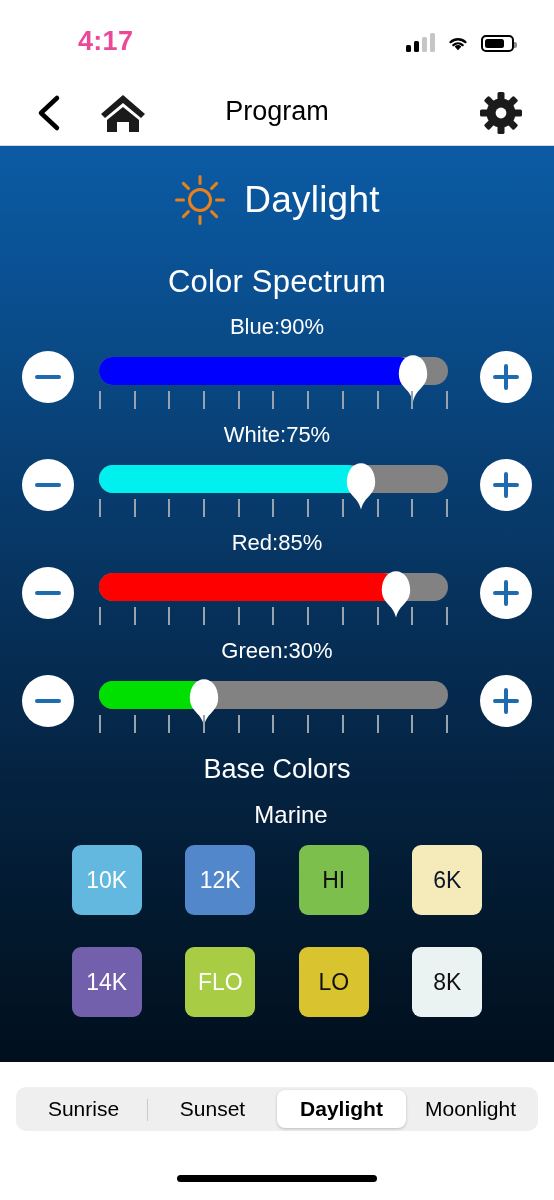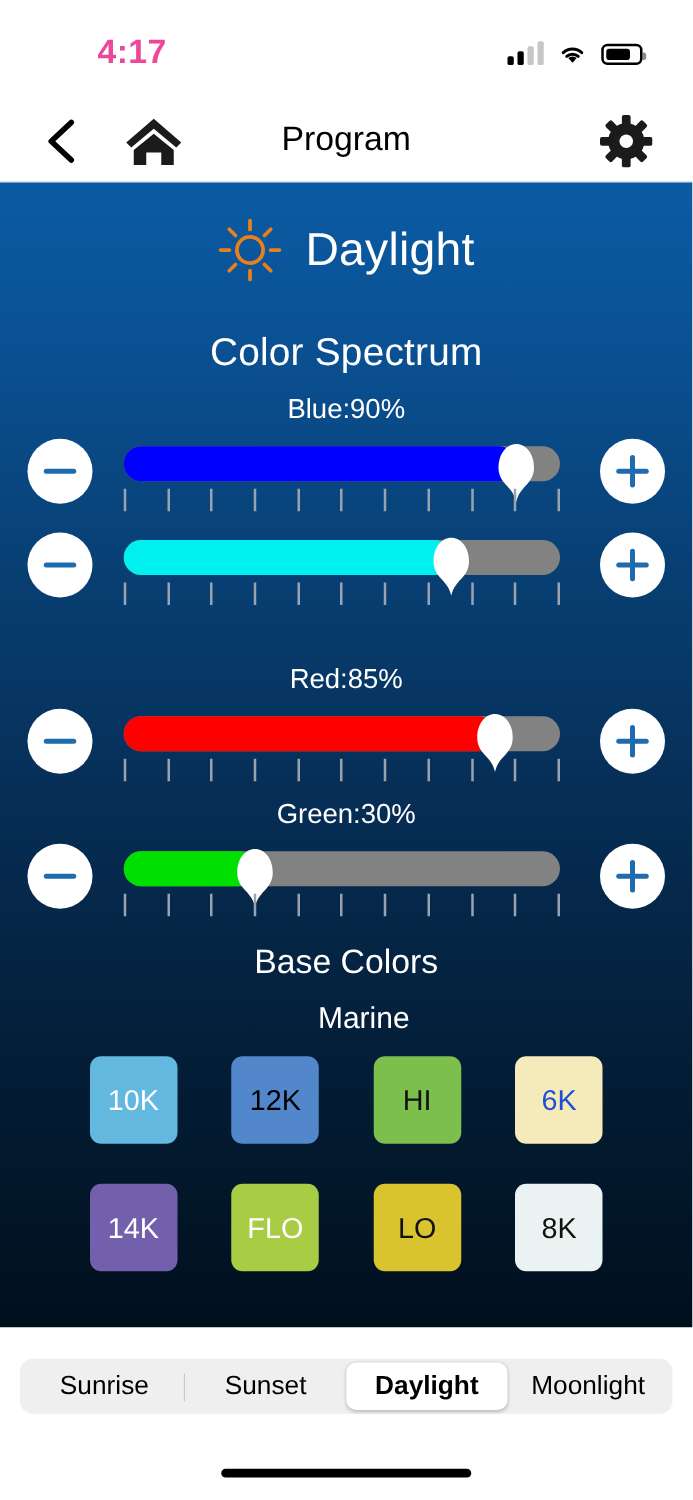--- a/index.html
+++ b/index.html
@@ -255,6 +255,7 @@
           </div>
         </div>
         <div class="slider-block">
+          <div class="slider-label">White:75%</div>
           <div class="slider-row">
             <div class="rbtn minus">
               <span class="bar-h"></span>

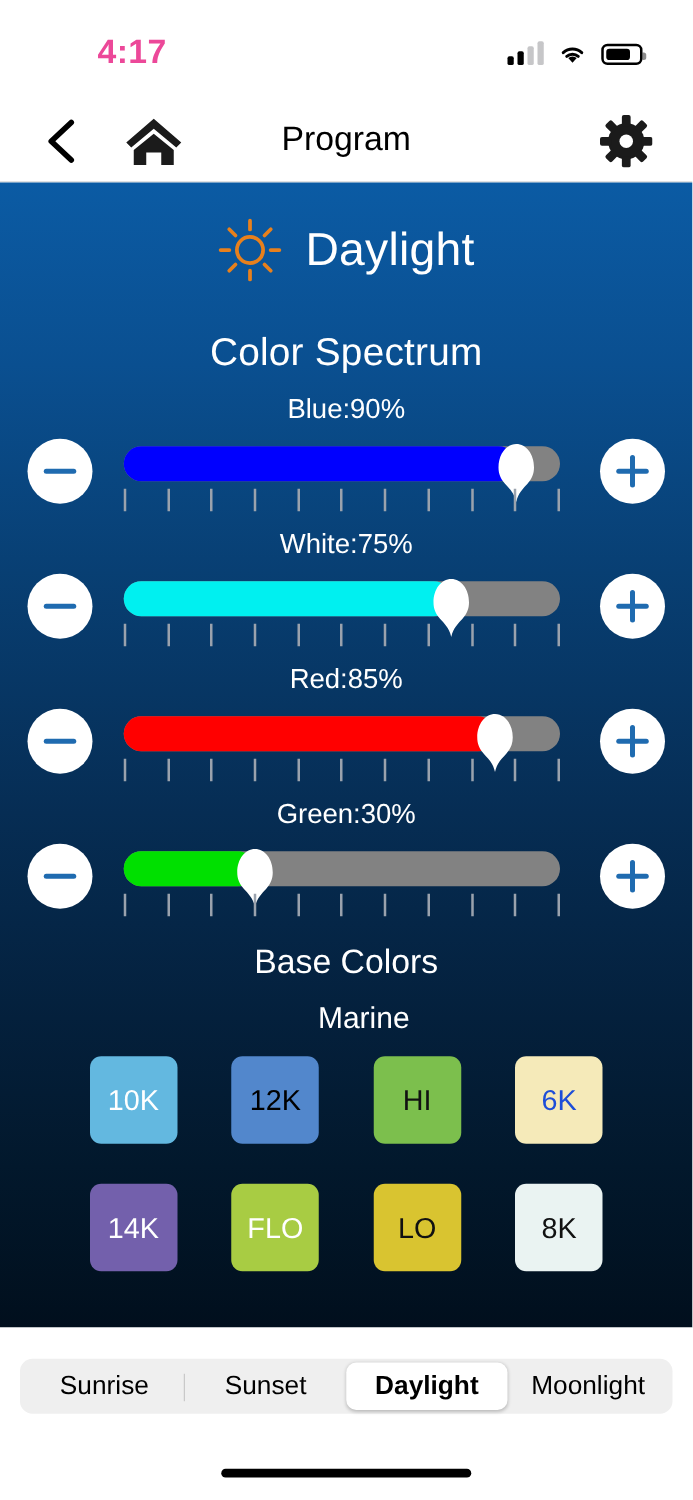--- a/index.html
+++ b/index.html
@@ -372,7 +372,7 @@
           <div class="swatch" style="background: rgb(99, 184, 224); color: rgb(255, 255, 255);">10K</div>
         </div>
         <div class="swatch-cell">
-          <div class="swatch" style="background: rgb(82, 135, 204); color: #000000;">12K</div>
+          <div class="swatch" style="background: rgb(82, 135, 204); color: #ffffff;">12K</div>
         </div>
         <div class="swatch-cell">
           <div class="swatch" style="background: rgb(124, 191, 77); color: rgb(17, 17, 17);">HI</div>

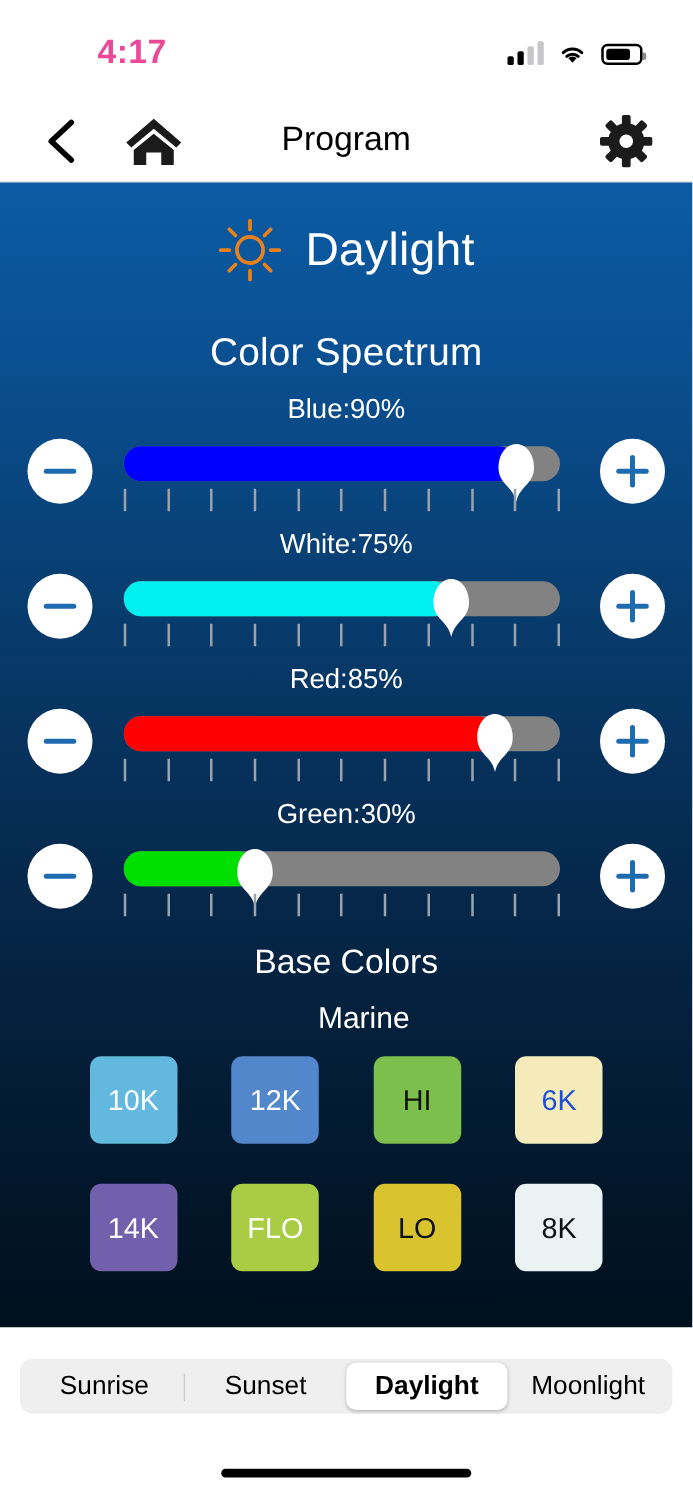--- a/index.html
+++ b/index.html
@@ -378,7 +378,7 @@
           <div class="swatch" style="background: rgb(124, 191, 77); color: rgb(17, 17, 17);">HI</div>
         </div>
         <div class="swatch-cell">
-          <div class="swatch" style="background: rgb(245, 234, 185); color: #1d4ed8;">6K</div>
+          <div class="swatch" style="background: rgb(245, 234, 185); color: #0f172a;">6K</div>
         </div>
         <div class="swatch-cell">
           <div class="swatch" style="background: rgb(115, 96, 172); color: rgb(255, 255, 255);">14K</div>

